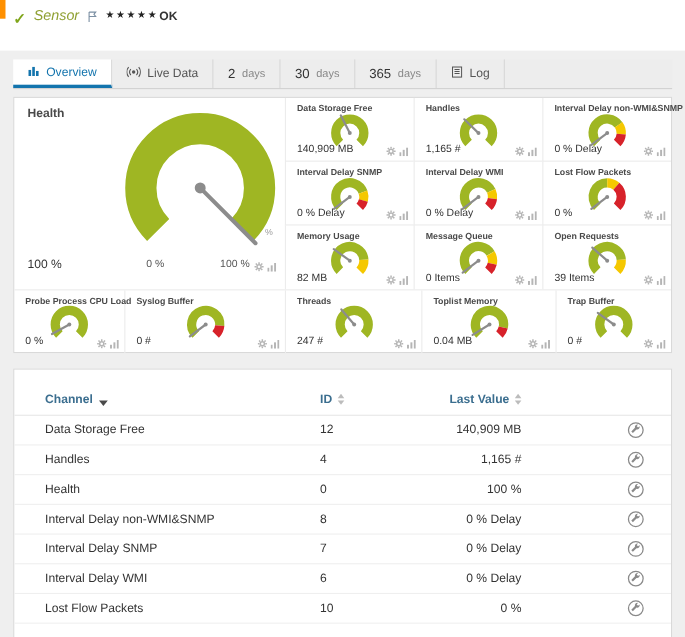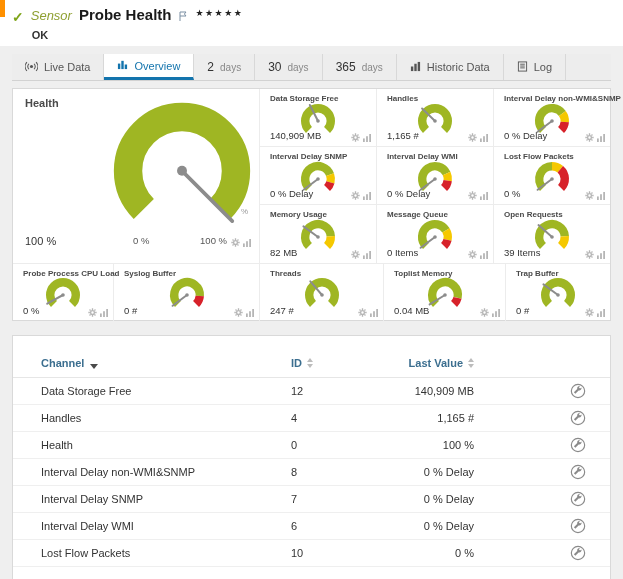--- a/index.html
+++ b/index.html
@@ -11,7 +11,7 @@
   .hdr{background:#fff;height:46px;display:flex;padding:6px 12px 0 12px;position:relative}
   .strip{position:absolute;left:0;top:0;width:5px;height:17px;background:#ff9000}
   .check{color:#7fa51a;font-size:14px;font-weight:bold;margin:3px 7px 0 0}
-  .hcol{display:flex;flex-direction:column}
+  .hcol{display:flex;flex-direction:row}
   .trowh{display:flex;align-items:baseline;gap:7px}
   .kind{font-style:italic;color:#8fa032;font-size:13px}
   .ptitle{font-size:15px;font-weight:bold;color:#1a1a1a}

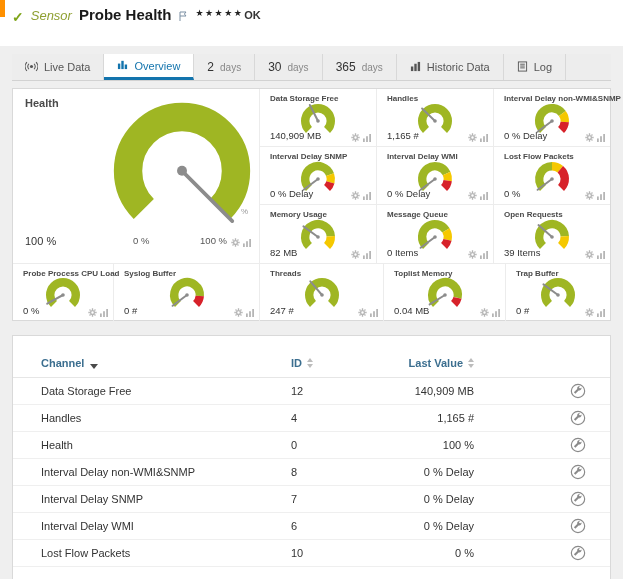--- a/index.html
+++ b/index.html
@@ -77,7 +77,6 @@
     <div class="hcol">
       <div class="trowh">
         <span class="kind">Sensor</span>
-        <span class="ptitle">Probe Health</span>
         <span class="flagic"><svg width="10" height="11" viewBox="0 0 10 11">
               <path d="M2 1v9M2 1h6L6.4 3 8 5H2" stroke="#7b8fa3" stroke-width="1" fill="none"></path>
             </svg></span>

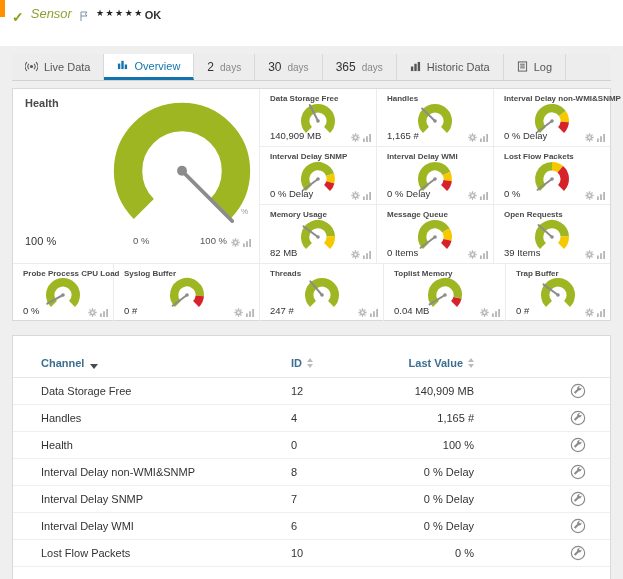--- a/index.html
+++ b/index.html
@@ -87,13 +87,6 @@
   </header>
 
   <nav class="tabbar">
-    <div class="tab">
-      <span class="ticon"><svg width="13" height="11" viewBox="0 0 14 12">
-            <circle cx="7" cy="6" r="1.7" fill="currentColor"></circle>
-            <path d="M4.2 3a4.6 4.6 0 0 0 0 6M9.8 3a4.6 4.6 0 0 1 0 6M2 1.2a7.3 7.3 0 0 0 0 9.6M12 1.2a7.3 7.3 0 0 1 0 9.6" stroke="currentColor" stroke-width="1.1" fill="none"></path>
-          </svg></span>
-      <span class="tlabel">Live Data</span>
-    </div>
     <div class="tab active">
       <span class="ticon"><svg width="11" height="11" viewBox="0 0 12 12">
             <rect x="1" y="5" width="2.6" height="6" fill="currentColor"></rect>
@@ -101,6 +94,13 @@
             <rect x="8.4" y="6" width="2.6" height="5" fill="currentColor"></rect>
           </svg></span>
       <span class="tlabel">Overview</span>
+    </div>
+    <div class="tab">
+      <span class="ticon"><svg width="13" height="11" viewBox="0 0 14 12">
+            <circle cx="7" cy="6" r="1.7" fill="currentColor"></circle>
+            <path d="M4.2 3a4.6 4.6 0 0 0 0 6M9.8 3a4.6 4.6 0 0 1 0 6M2 1.2a7.3 7.3 0 0 0 0 9.6M12 1.2a7.3 7.3 0 0 1 0 9.6" stroke="currentColor" stroke-width="1.1" fill="none"></path>
+          </svg></span>
+      <span class="tlabel">Live Data</span>
     </div>
     <div class="tab">
       <span class="tnum">2</span>

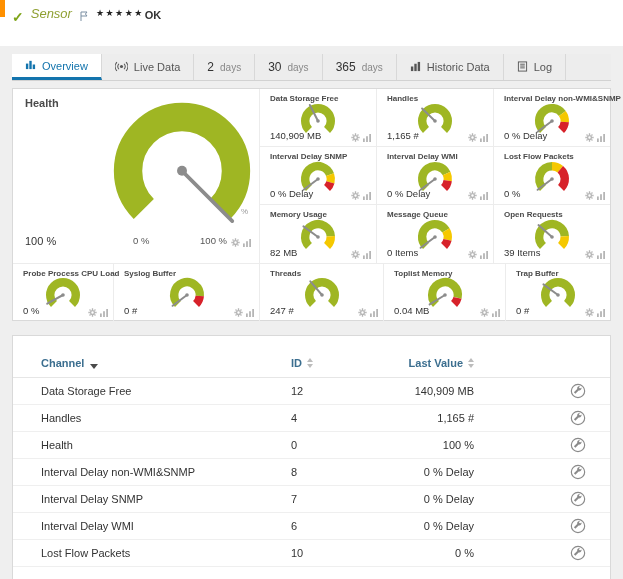--- a/index.html
+++ b/index.html
@@ -116,14 +116,6 @@
     </div>
     <div class="tab">
       <span class="ticon"><svg width="11" height="11" viewBox="0 0 12 12">
-            <rect x="1" y="6" width="2.6" height="5" fill="currentColor"></rect>
-            <rect x="4.7" y="3" width="2.6" height="8" fill="currentColor"></rect>
-            <rect x="8.4" y="1" width="2.6" height="10" fill="currentColor"></rect>
-          </svg></span>
-      <span class="tlabel">Historic Data</span>
-    </div>
-    <div class="tab">
-      <span class="ticon"><svg width="11" height="11" viewBox="0 0 12 12">
             <rect x="1.5" y="1" width="9" height="10" fill="none" stroke="currentColor"></rect>
             <path d="M3.5 3.5h5M3.5 5.5h5M3.5 7.5h5" stroke="currentColor"></path>
           </svg></span>

